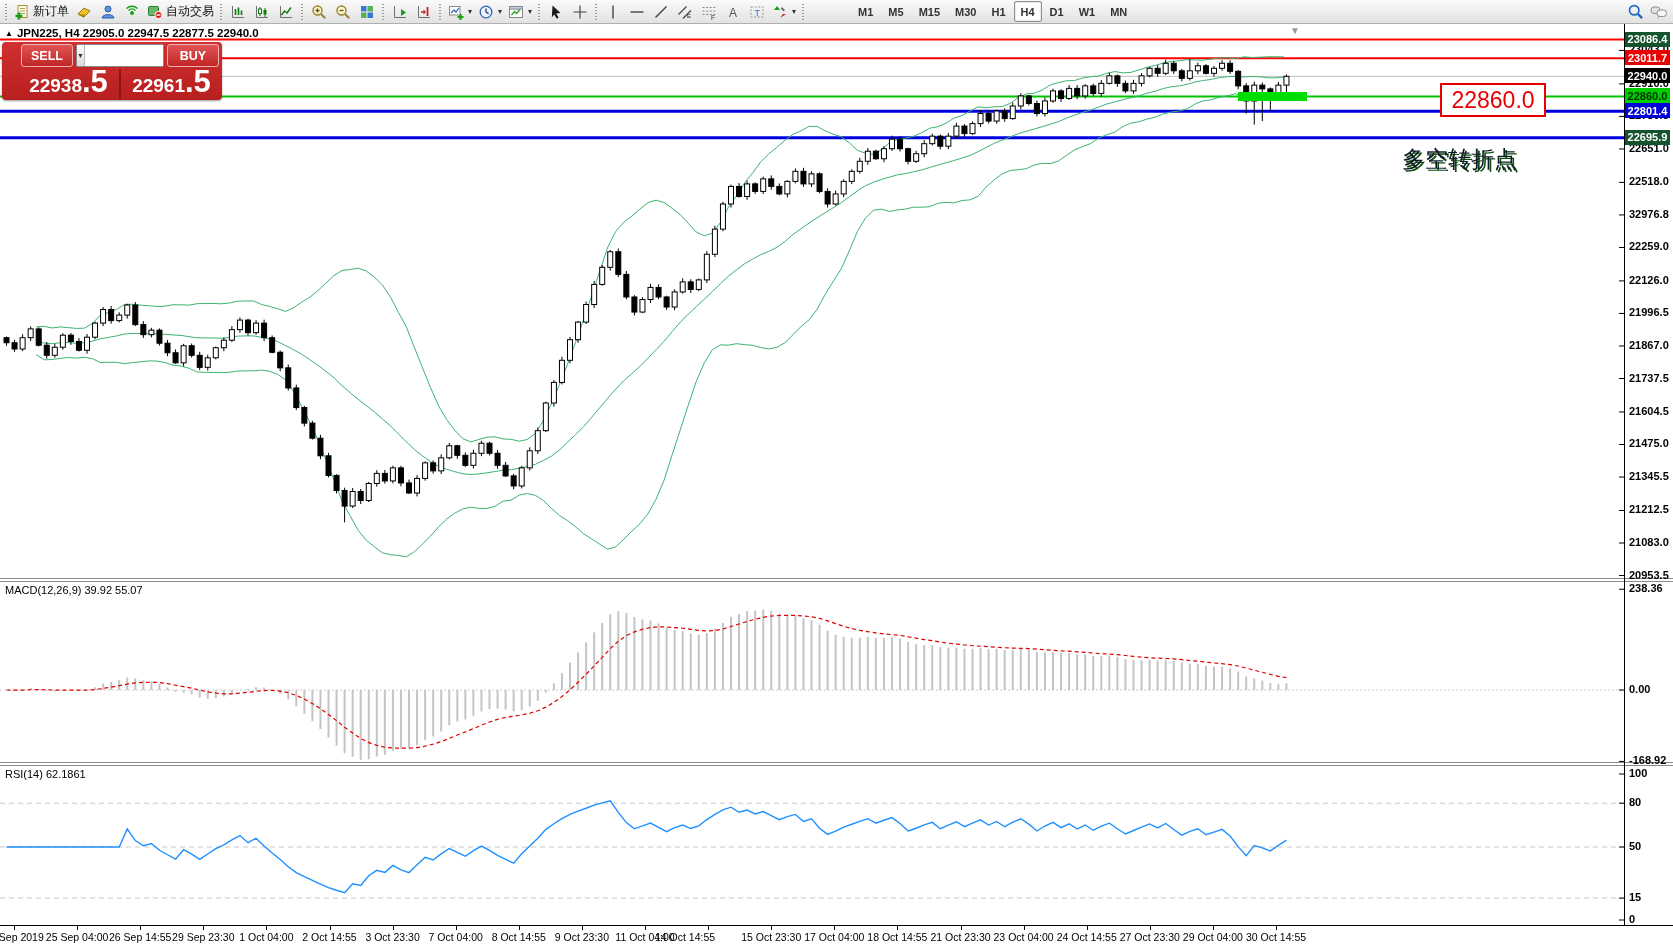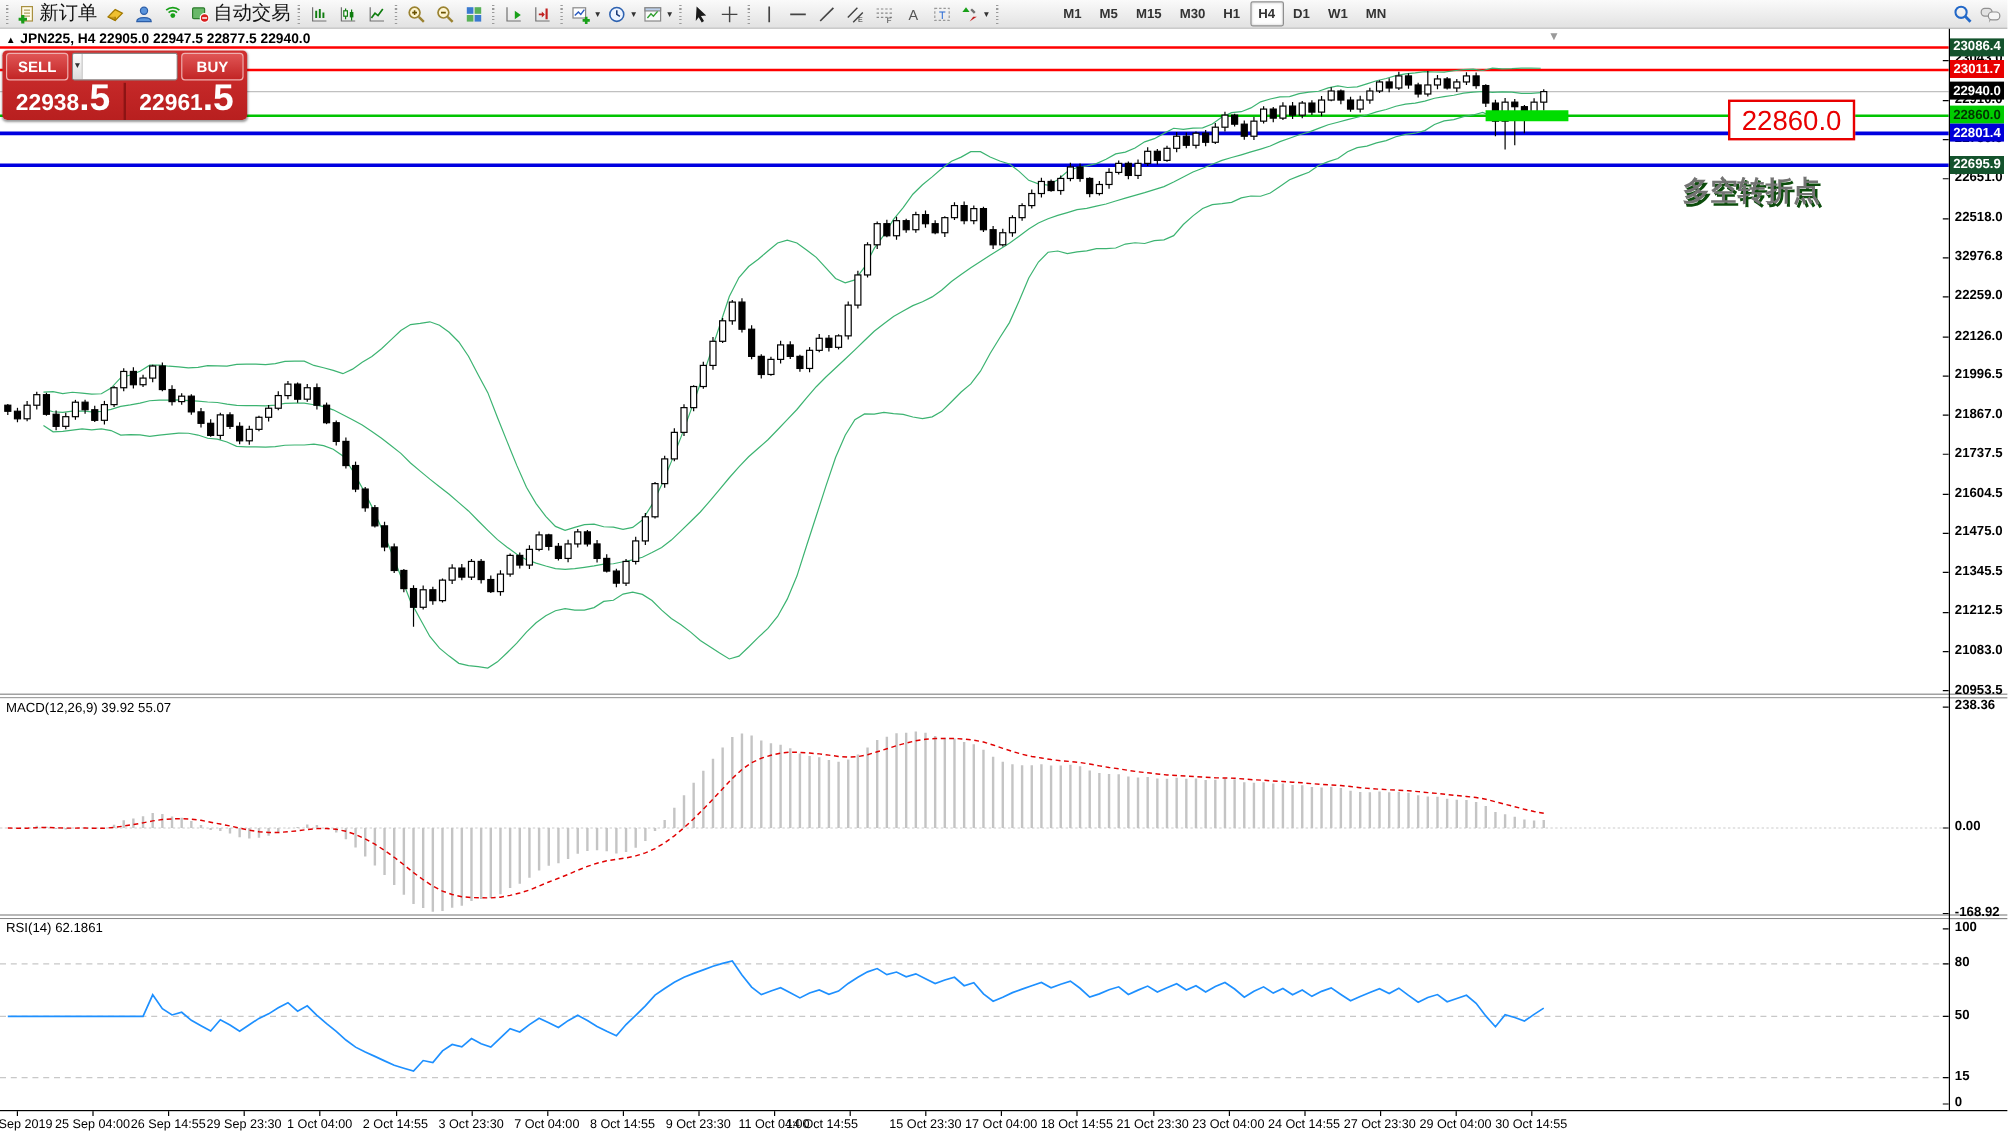--- a/index.html
+++ b/index.html
@@ -14,7 +14,7 @@
     background-size:2px 100%;background-repeat:no-repeat;background-position:1px 0;}
   .tbtn{height:20px;min-width:24px;display:flex;align-items:center;justify-content:center;
     border:1px solid transparent;border-radius:2px;gap:3px;padding:0 2px;box-sizing:border-box;}
-  .tbtn .lbl{font-size:16px;color:#111;white-space:nowrap;}
+  .tbtn .lbl{font-size:12px;color:#111;white-space:nowrap;}
   .dd{font-size:8px;color:#333;margin-left:1px;}
   .tfbtn{height:19px;padding:0 6px;font-size:11px;font-weight:700;color:#333;
     display:flex;align-items:center;border:1px solid transparent;border-radius:2px;}

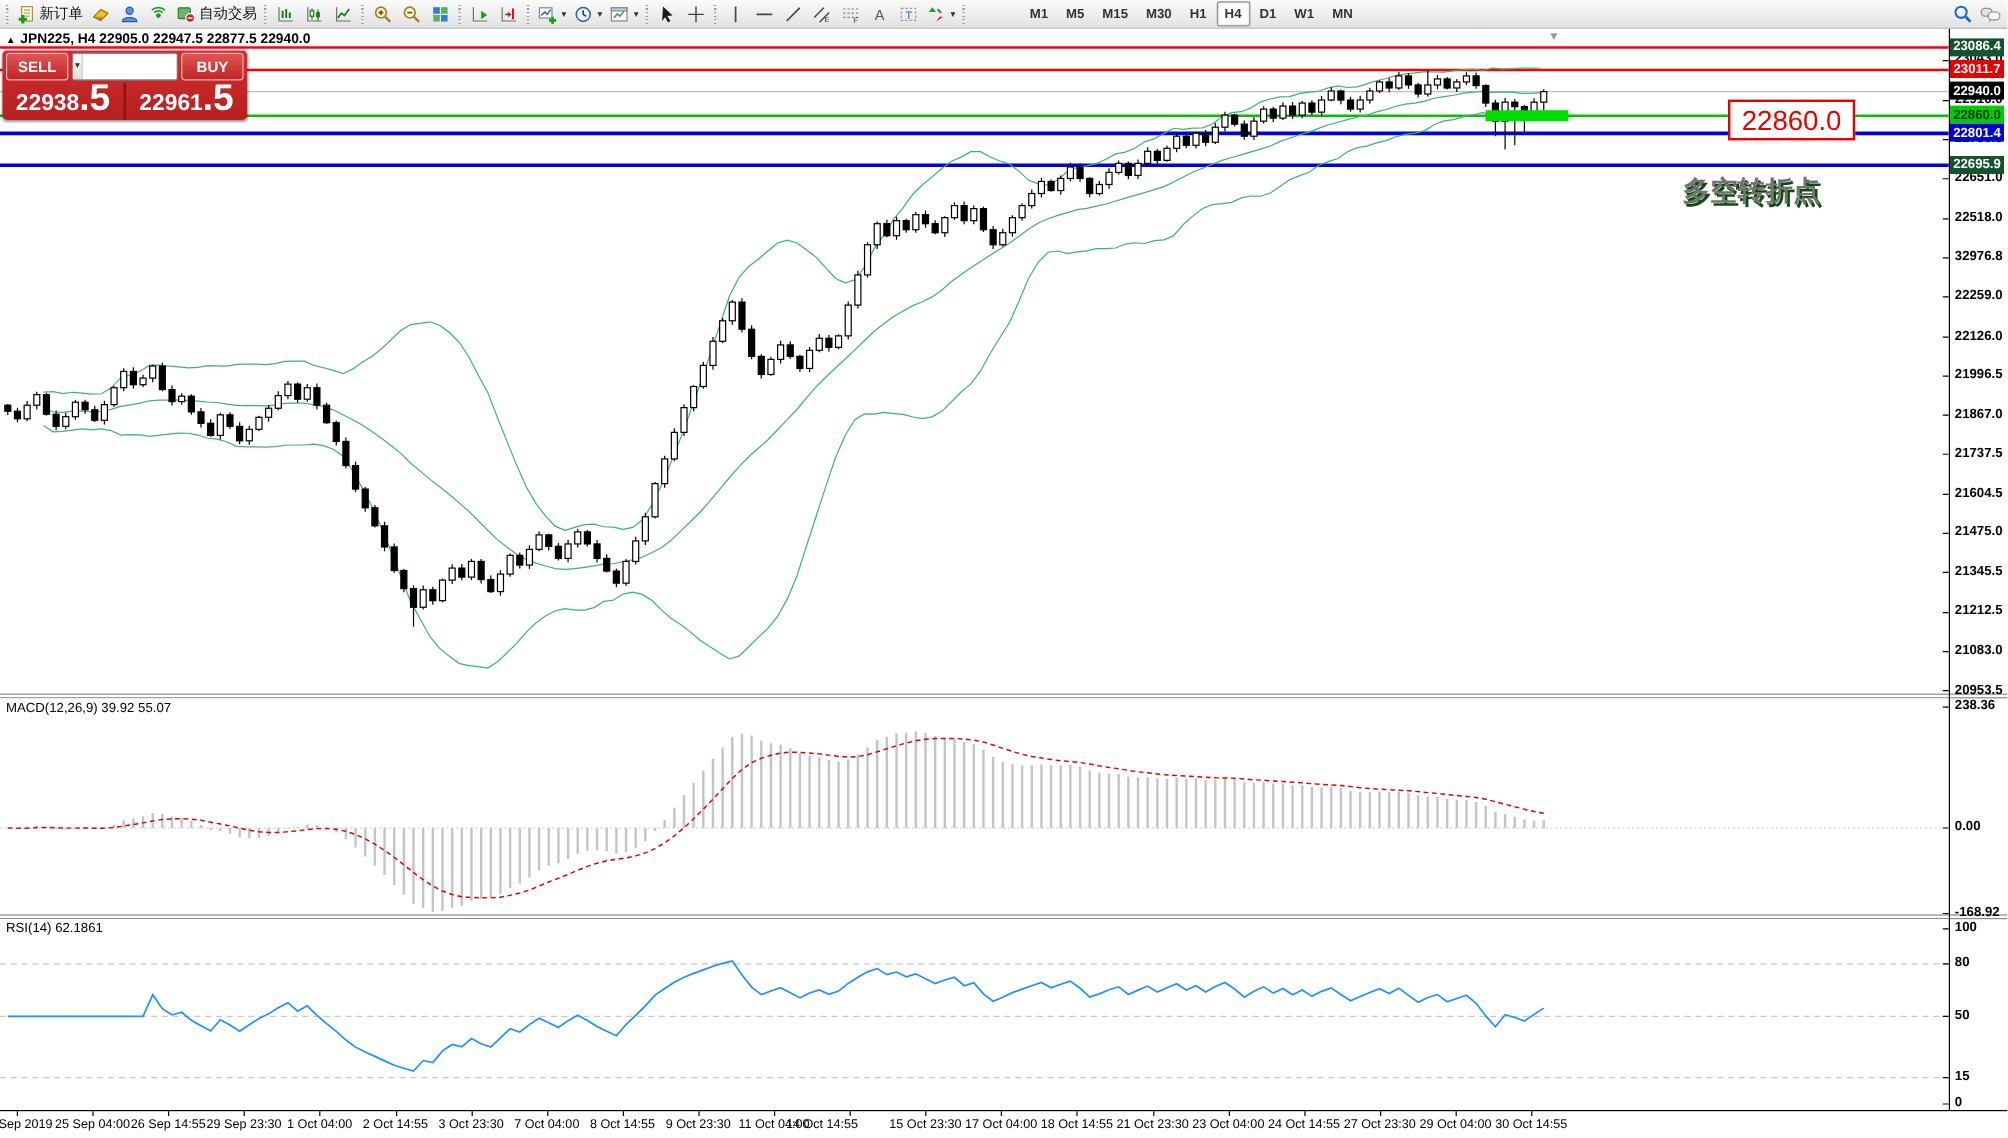--- a/index.html
+++ b/index.html
@@ -46,7 +46,7 @@
   
   .trade-panel{position:absolute;left:2px;top:42px;width:204px;height:58px;z-index:7;
     background:linear-gradient(#d03030,#b81f1f);border-radius:4px;box-shadow:0 1px 2px rgba(0,0,0,.4);
-    display:flex;flex-wrap:wrap;}
+    display:flex;flex-wrap:wrap;padding-left:16px;}
   .tp-row1{display:flex;width:100%;height:27px;align-items:center;}
   .tp-btn{height:21px;margin:0 3px;flex:0 0 50px;display:flex;align-items:center;justify-content:center;
     background:linear-gradient(#e05555,#c22525);border:1px solid #efb0b0;border-radius:3px;

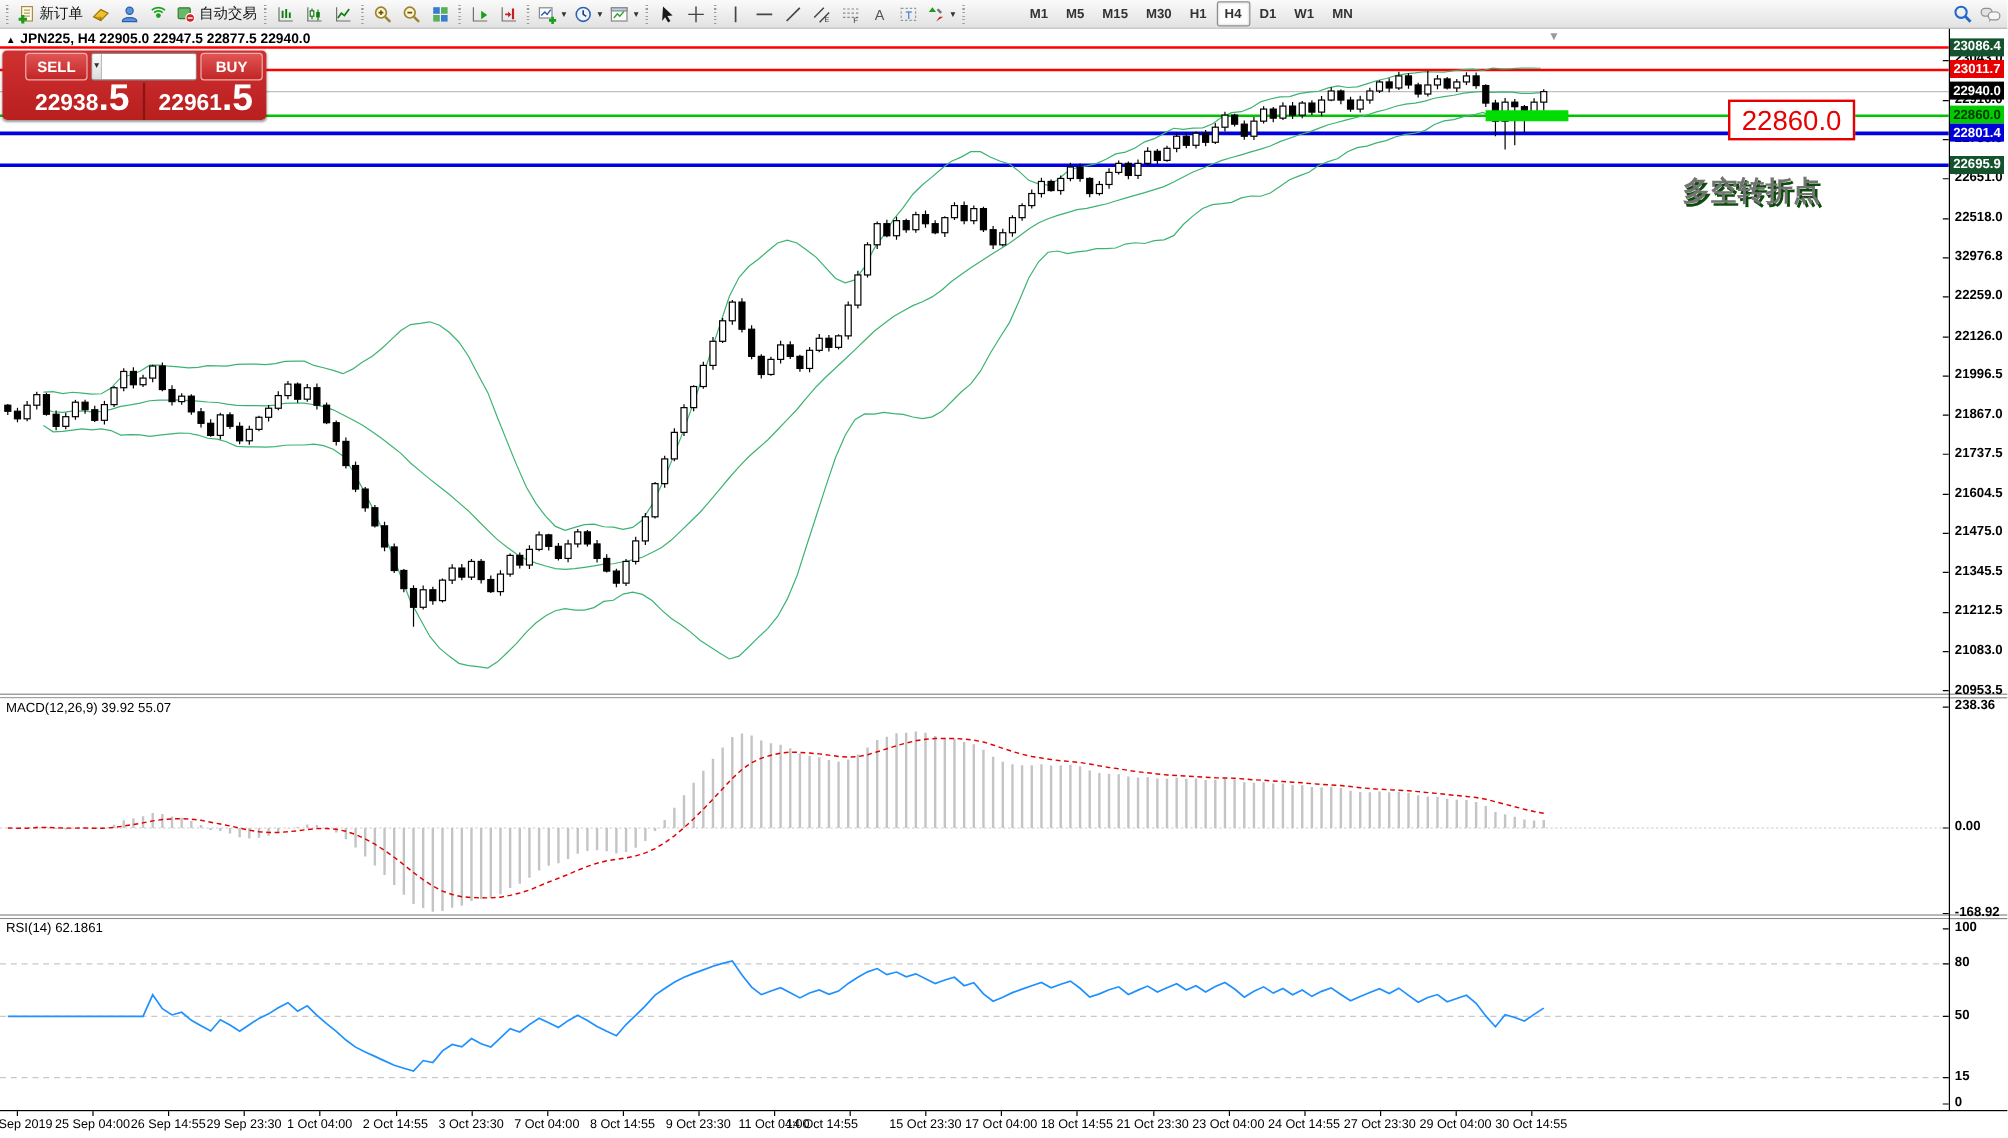--- a/index.html
+++ b/index.html
@@ -40,7 +40,7 @@
   .ind-label{position:absolute;left:5px;font-size:11px;color:#000;z-index:5;}
   .price-note{position:absolute;border:2px solid #e80000;background:#fff;color:#e80000;
     font-size:23px;font-weight:500;display:flex;align-items:center;justify-content:center;z-index:6;}
-  .cn-note{position:absolute;font-size:23px;font-weight:700;color:#737373;
+  .cn-note{position:absolute;font-size:23px;font-weight:400;color:#0f172a;
     text-shadow:2px 2px 0 #0c4d0c;z-index:6;white-space:nowrap;}
   .shift-marker{position:absolute;font-size:10px;color:#9a9a9a;z-index:5;}
   

